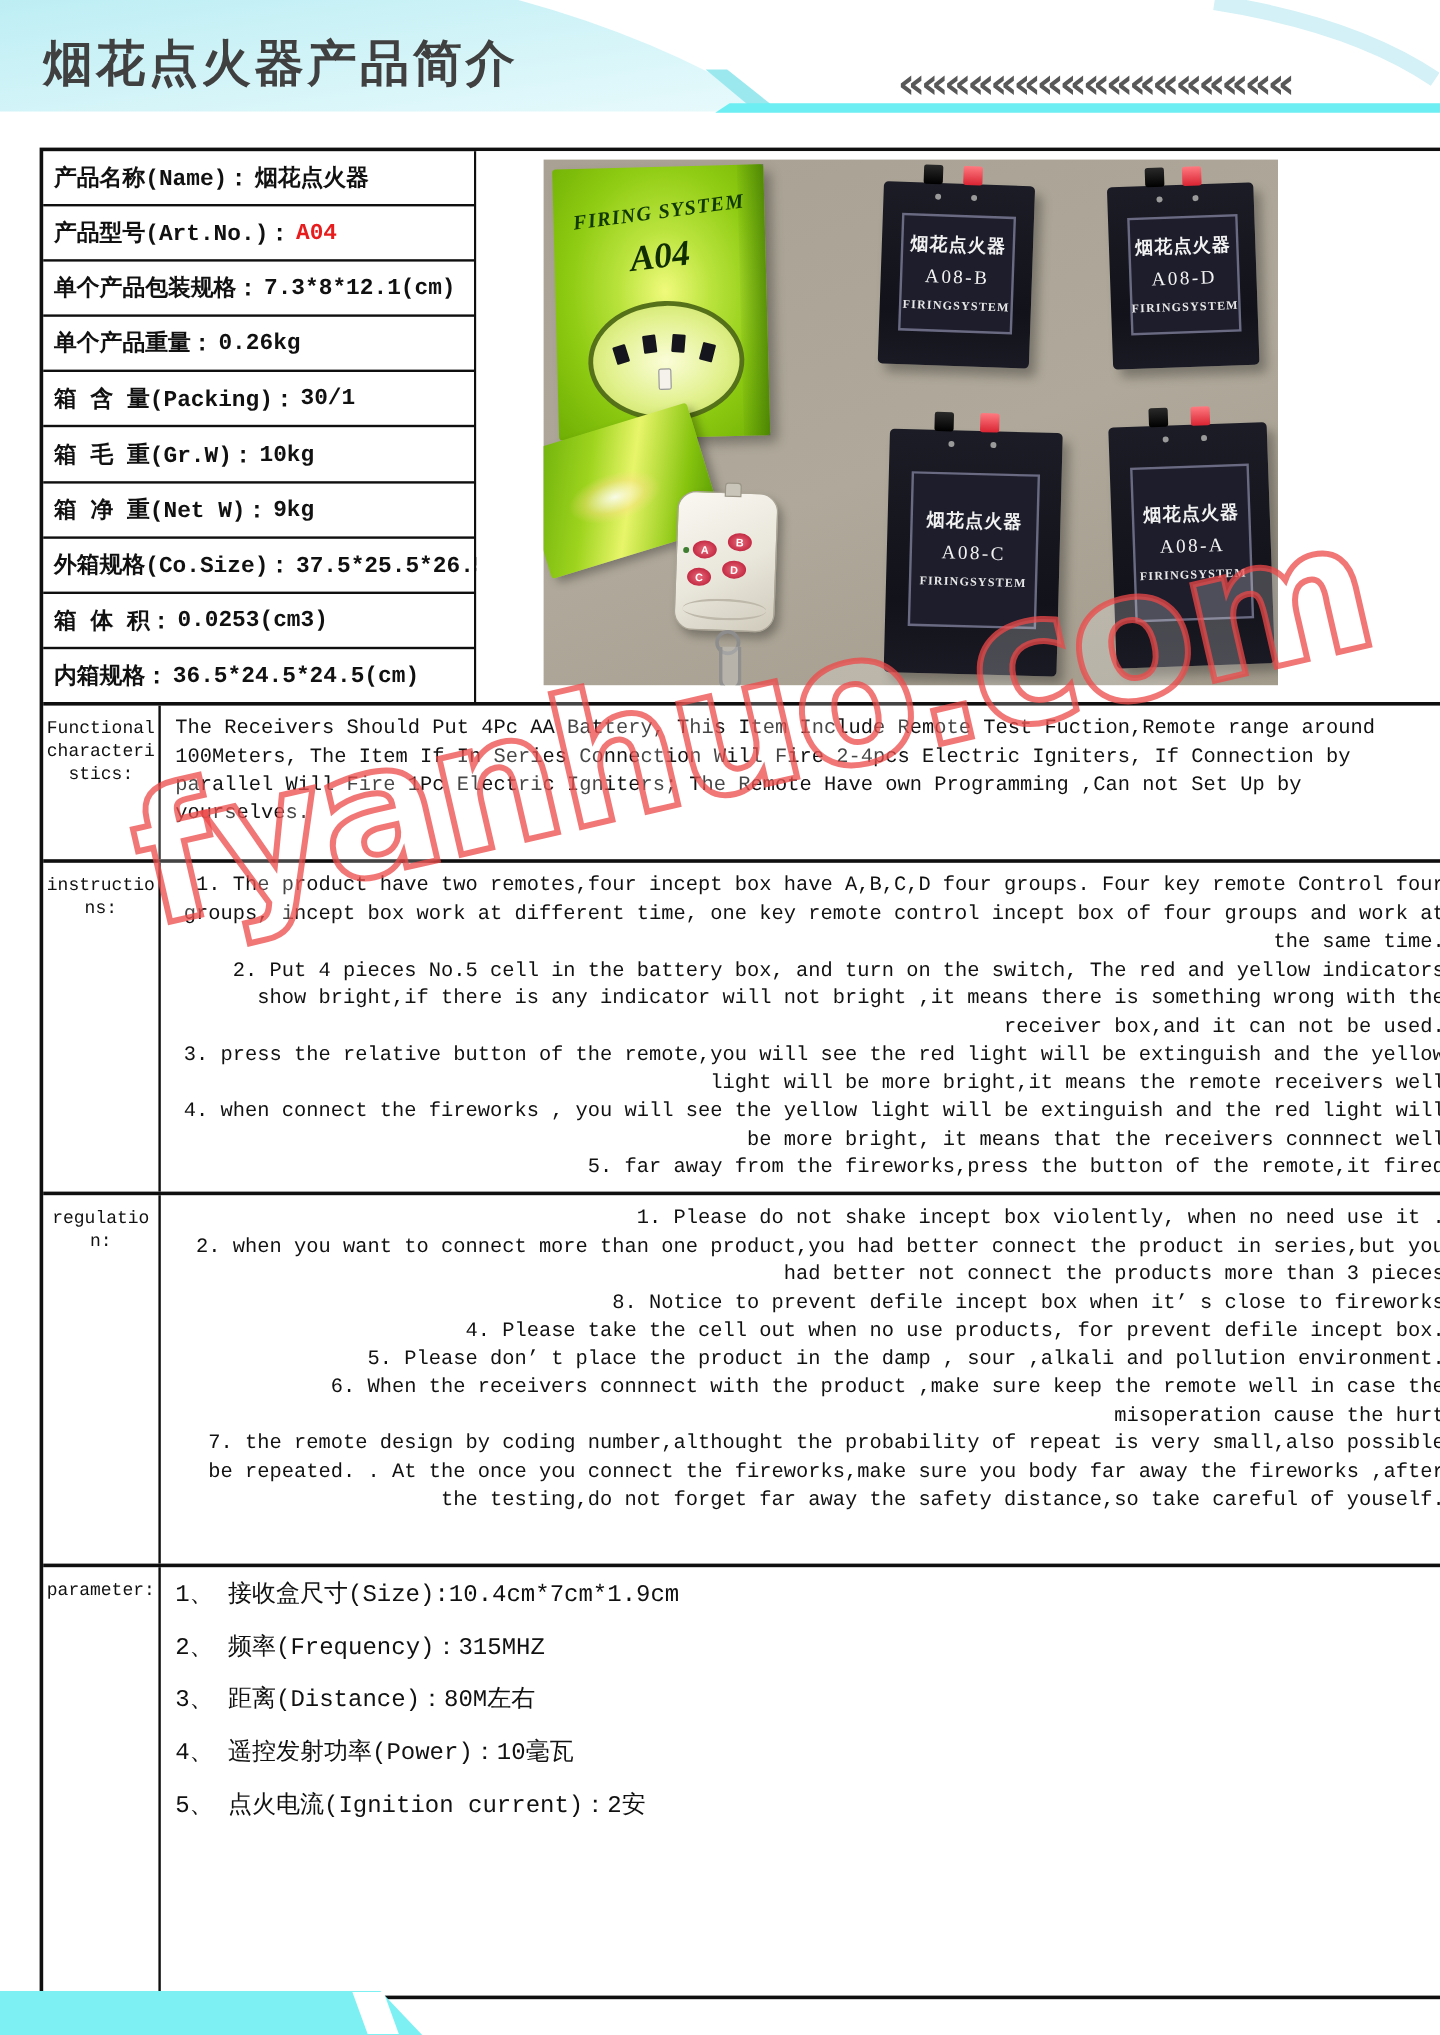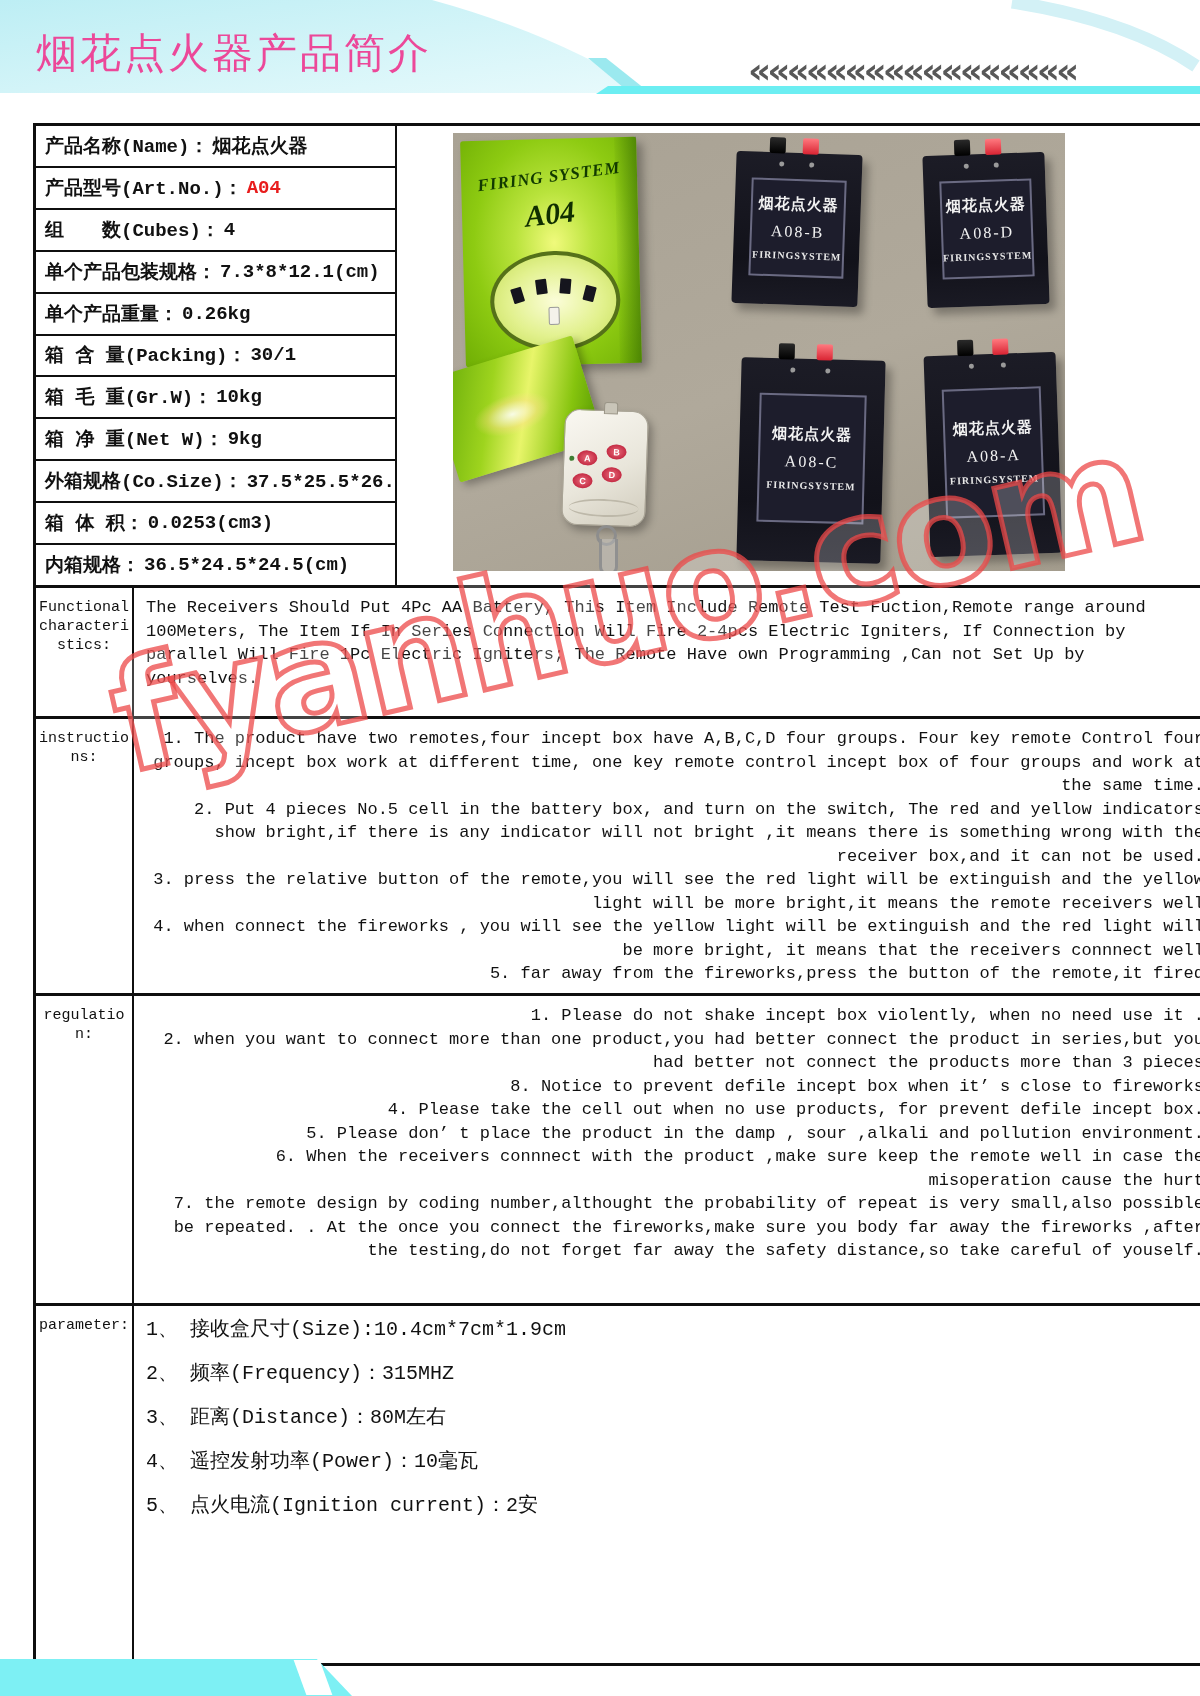--- a/index.html
+++ b/index.html
@@ -9,8 +9,8 @@
 
   
   .header-deco{position:absolute;left:0;top:0;width:1200px;height:100px;}
-  .page-title{position:absolute;left:36px;top:26px;font-size:41px;font-weight:normal;
-              letter-spacing:3px;color:#ec4899;}
+  .page-title{position:absolute;left:36px;top:26px;font-size:41px;font-weight:bold;
+              letter-spacing:3px;color:#404040;}
   .chevrons{position:absolute;left:748px;top:50px;font-size:36px;font-weight:bold;
             color:#585858;letter-spacing:-4px;font-family:"DejaVu Sans",sans-serif;}
 

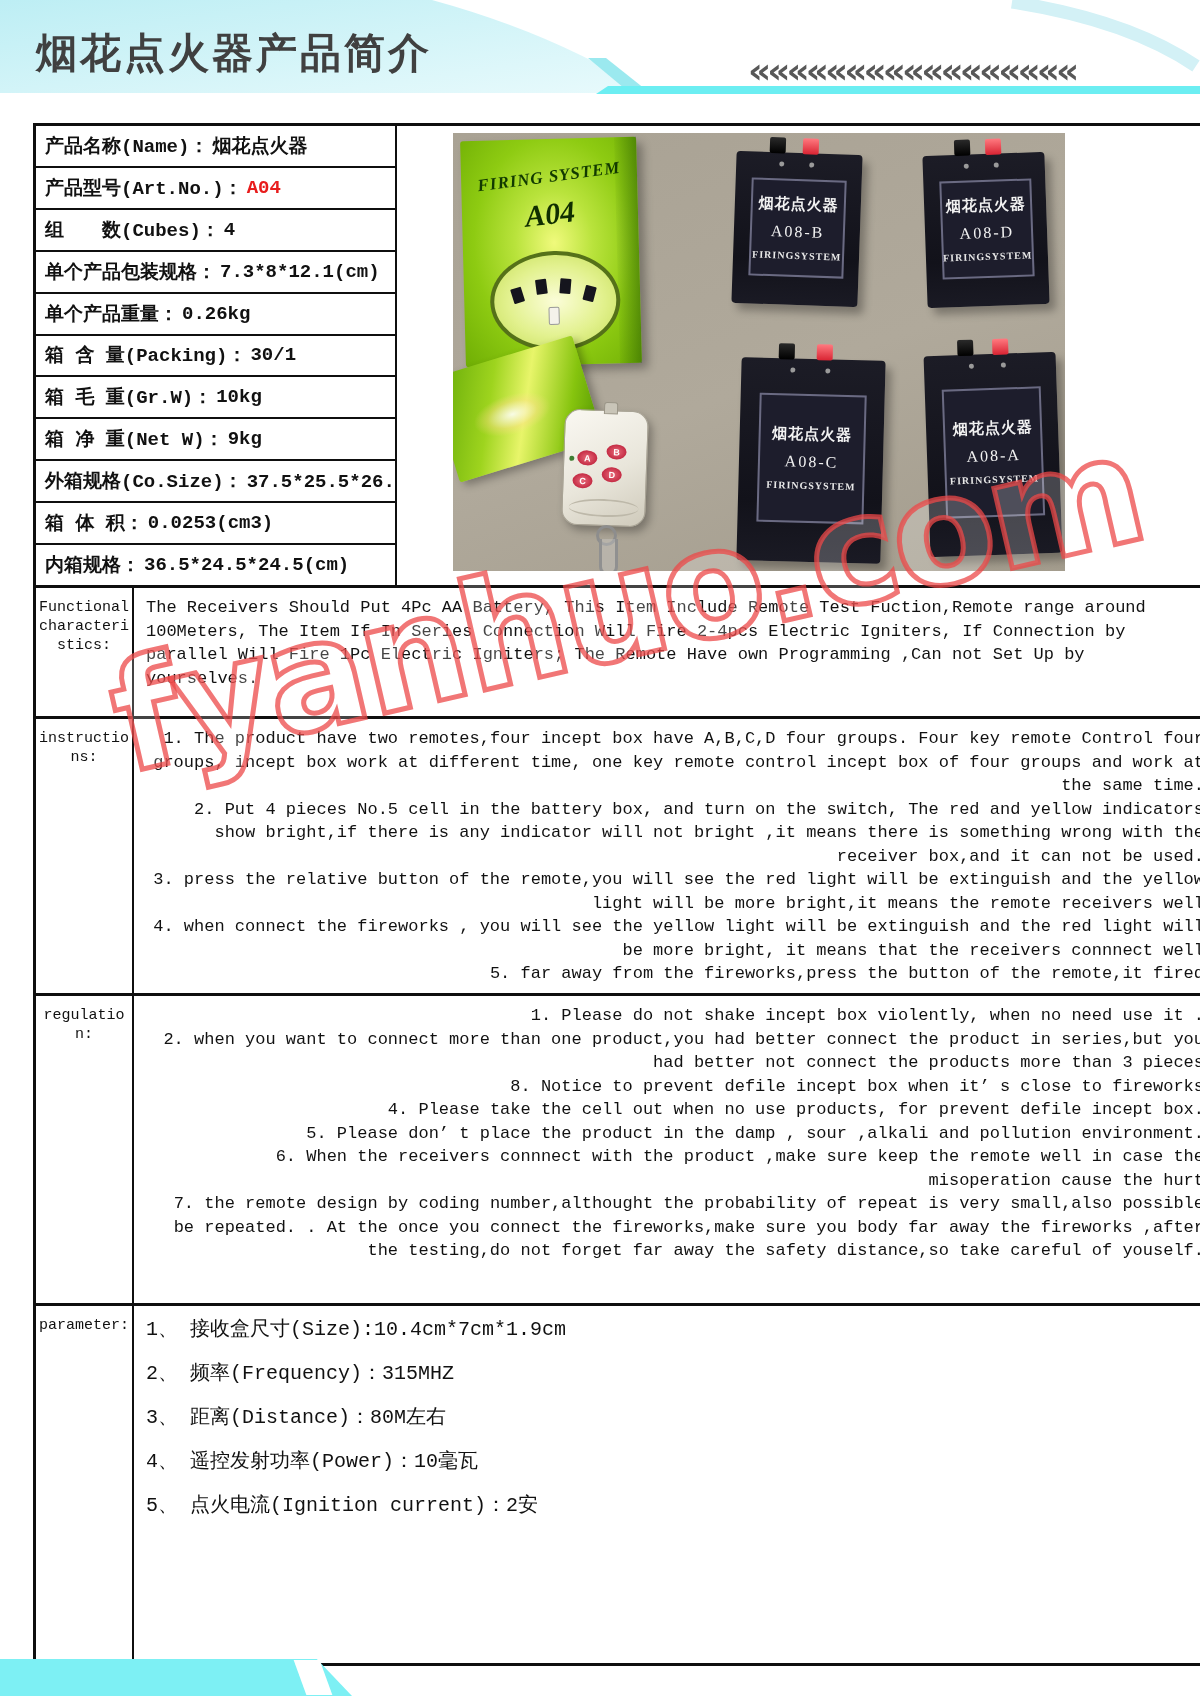--- a/index.html
+++ b/index.html
@@ -158,10 +158,6 @@
           <span class="spec-value red">A04</span>
         </div>
         <div class="spec-row">
-          <span>组　　数(Cubes)：</span>
-          <span class="spec-value">4</span>
-        </div>
-        <div class="spec-row">
           <span>单个产品包装规格：</span>
           <span class="spec-value">7.3*8*12.1(cm)</span>
         </div>

